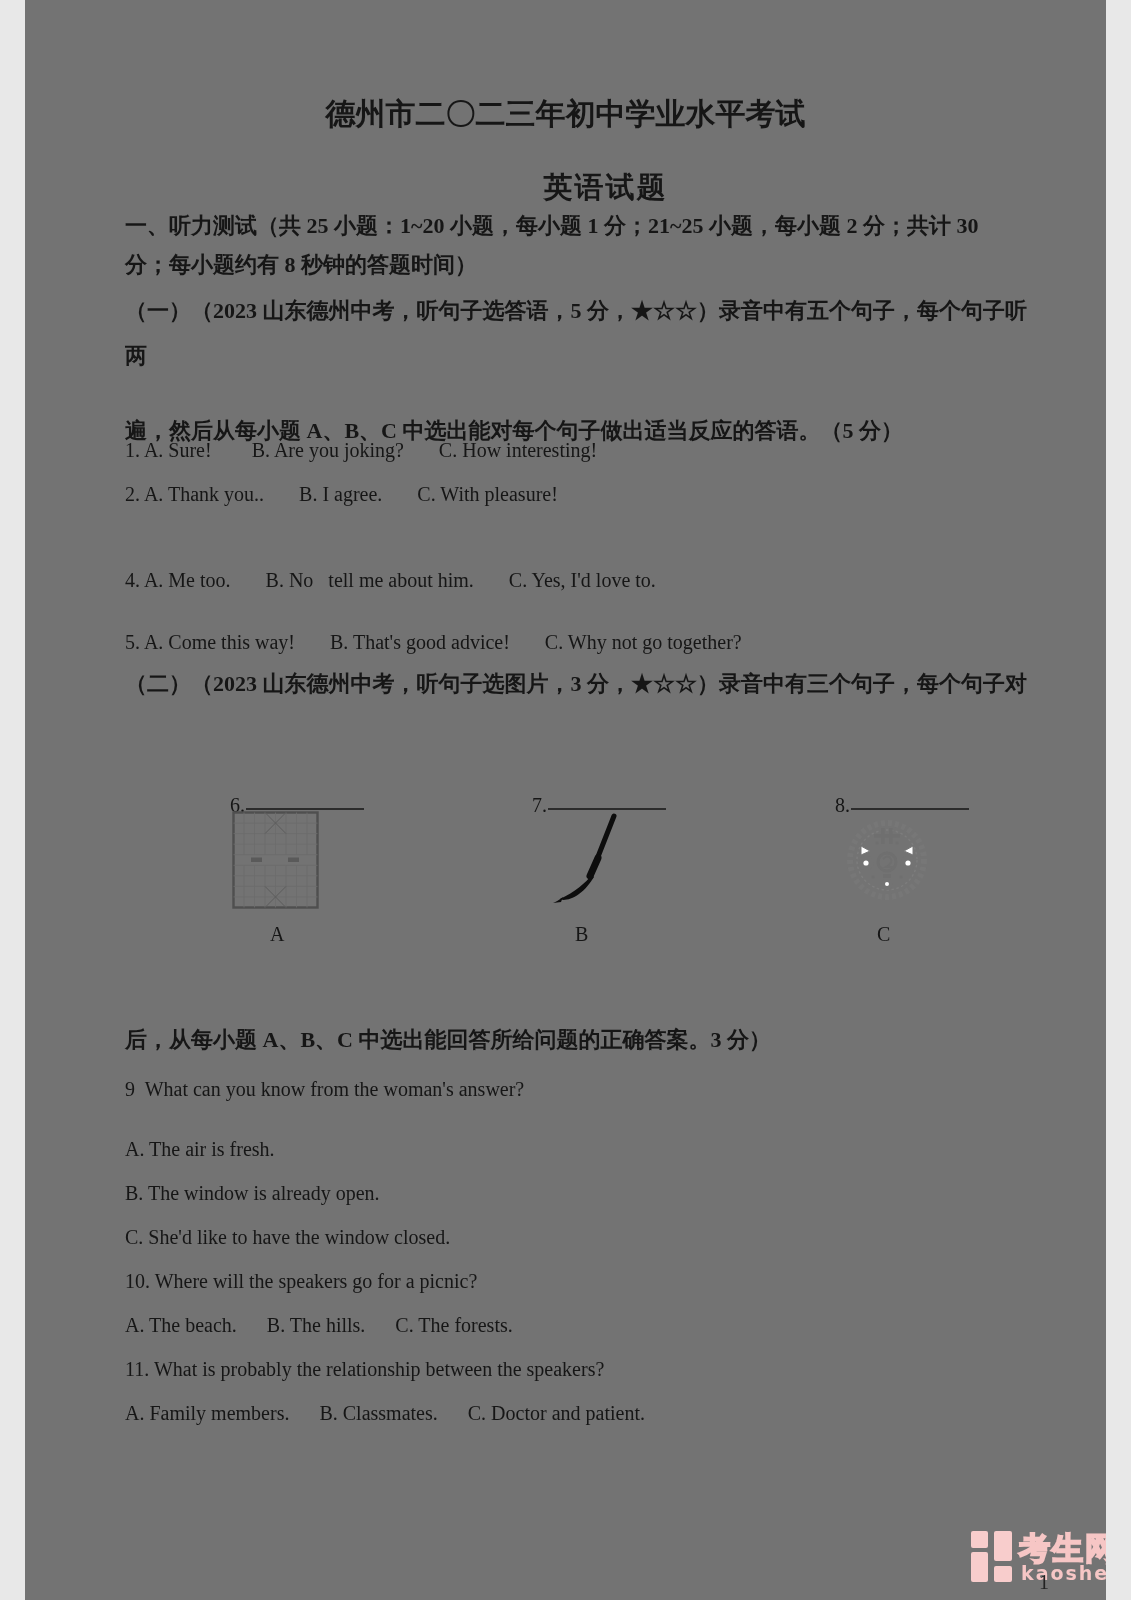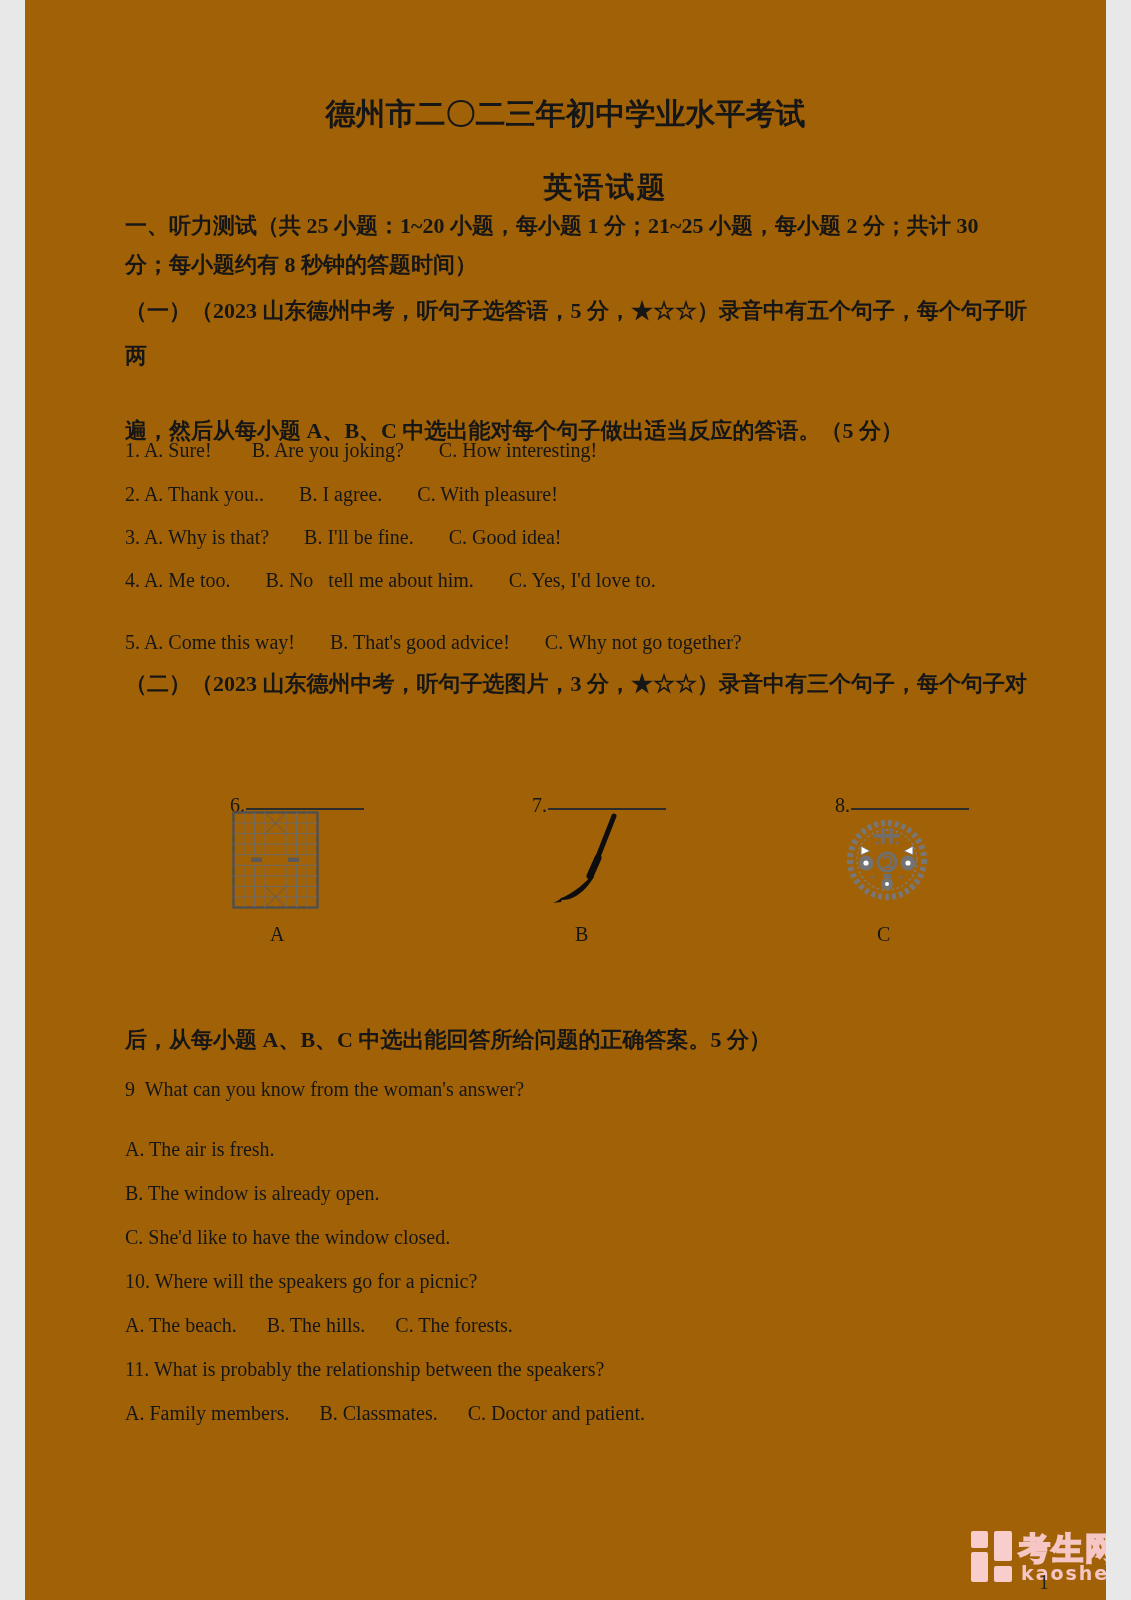--- a/index.html
+++ b/index.html
@@ -5,7 +5,7 @@
   html,body { margin:0; padding:0; background:#e8e8e8; }
   .page {
     position:relative; width:1081px; height:1600px; margin:0 auto;
-    background:#a16207; overflow:hidden;
+    background:#737373; overflow:hidden;
     font-family:"Liberation Serif","DejaVu Serif",serif; color:#161616;
   }
   .line { position:absolute; white-space:pre; }

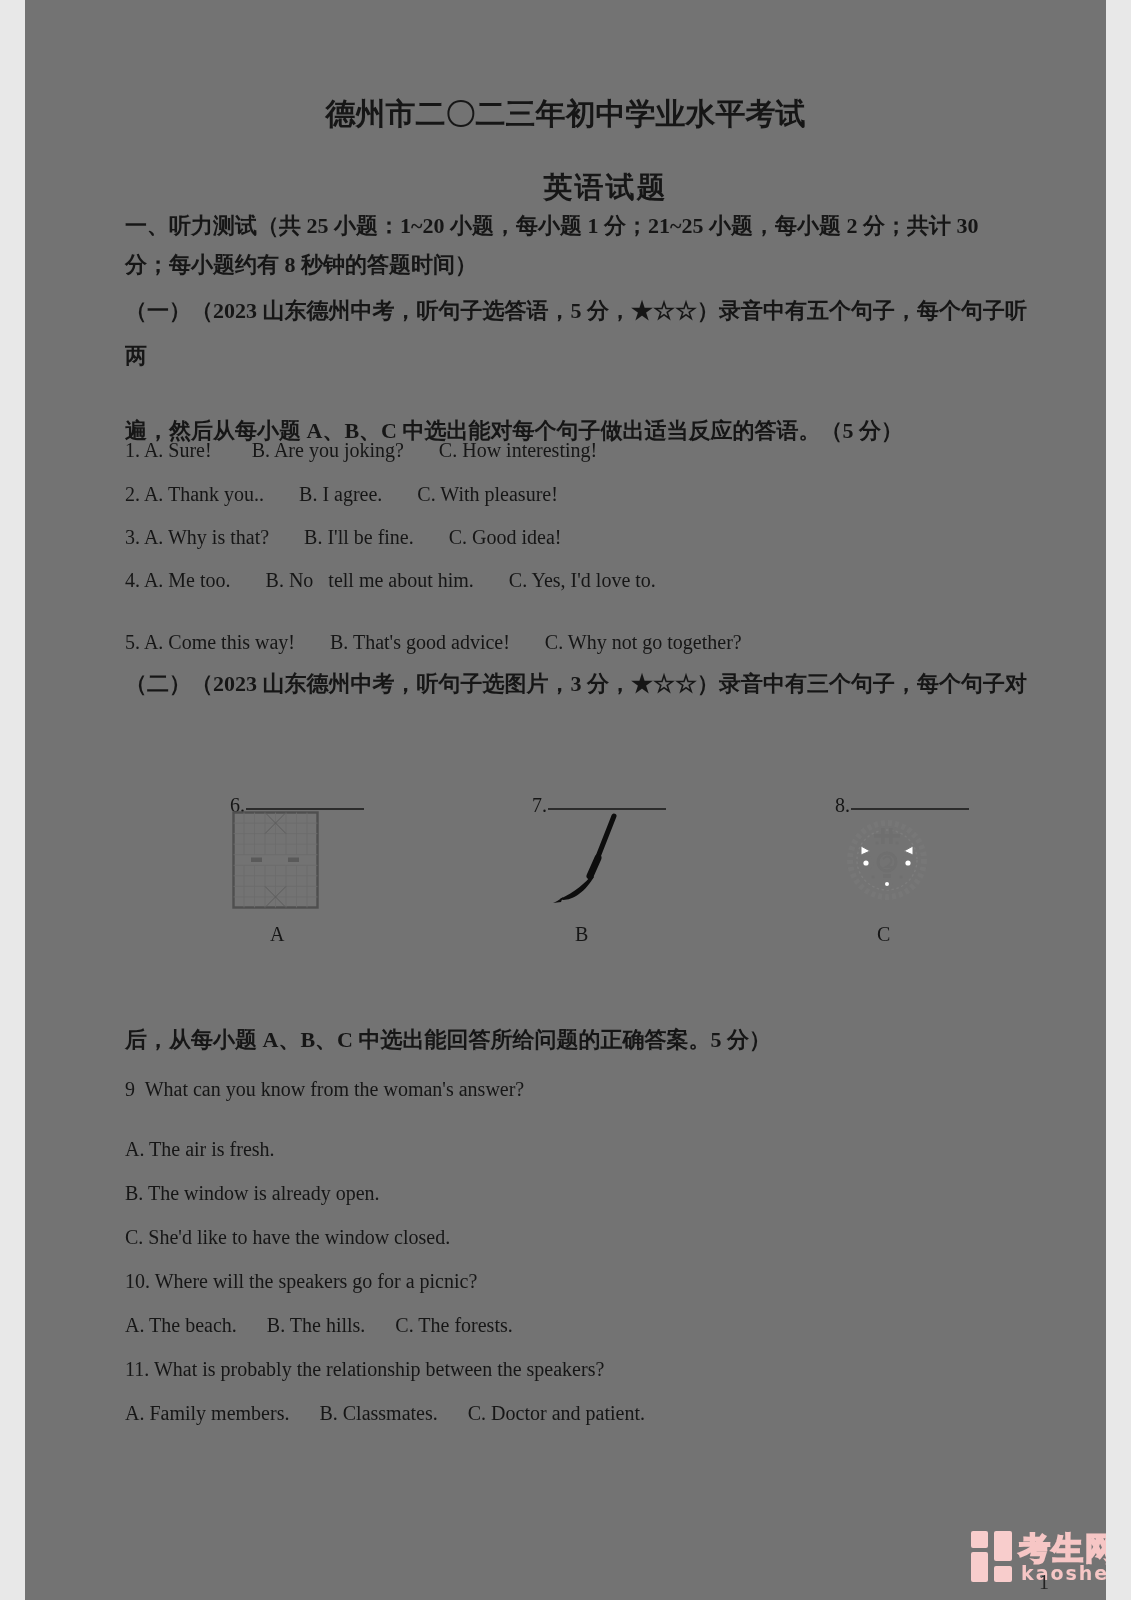--- a/index.html
+++ b/index.html
@@ -59,7 +59,6 @@
 
   <div class="line en" style="left:100px; top:437px;">1. A. Sure!        B. Are you joking?       C. How interesting!</div>
   <div class="line en" style="left:100px; top:481px;">2. A. Thank you..       B. I agree.       C. With pleasure!</div>
-  <div class="line en" style="left:100px; top:524px;">3. A. Why is that?       B. I'll be fine.       C. Good idea!</div>
   <div class="line en" style="left:100px; top:567px;">4. A. Me too.       B. No   tell me about him.       C. Yes, I'd love to.</div>
   <div class="line en" style="left:100px; top:629px;">5. A. Come this way!       B. That's good advice!       C. Why not go together?</div>
 

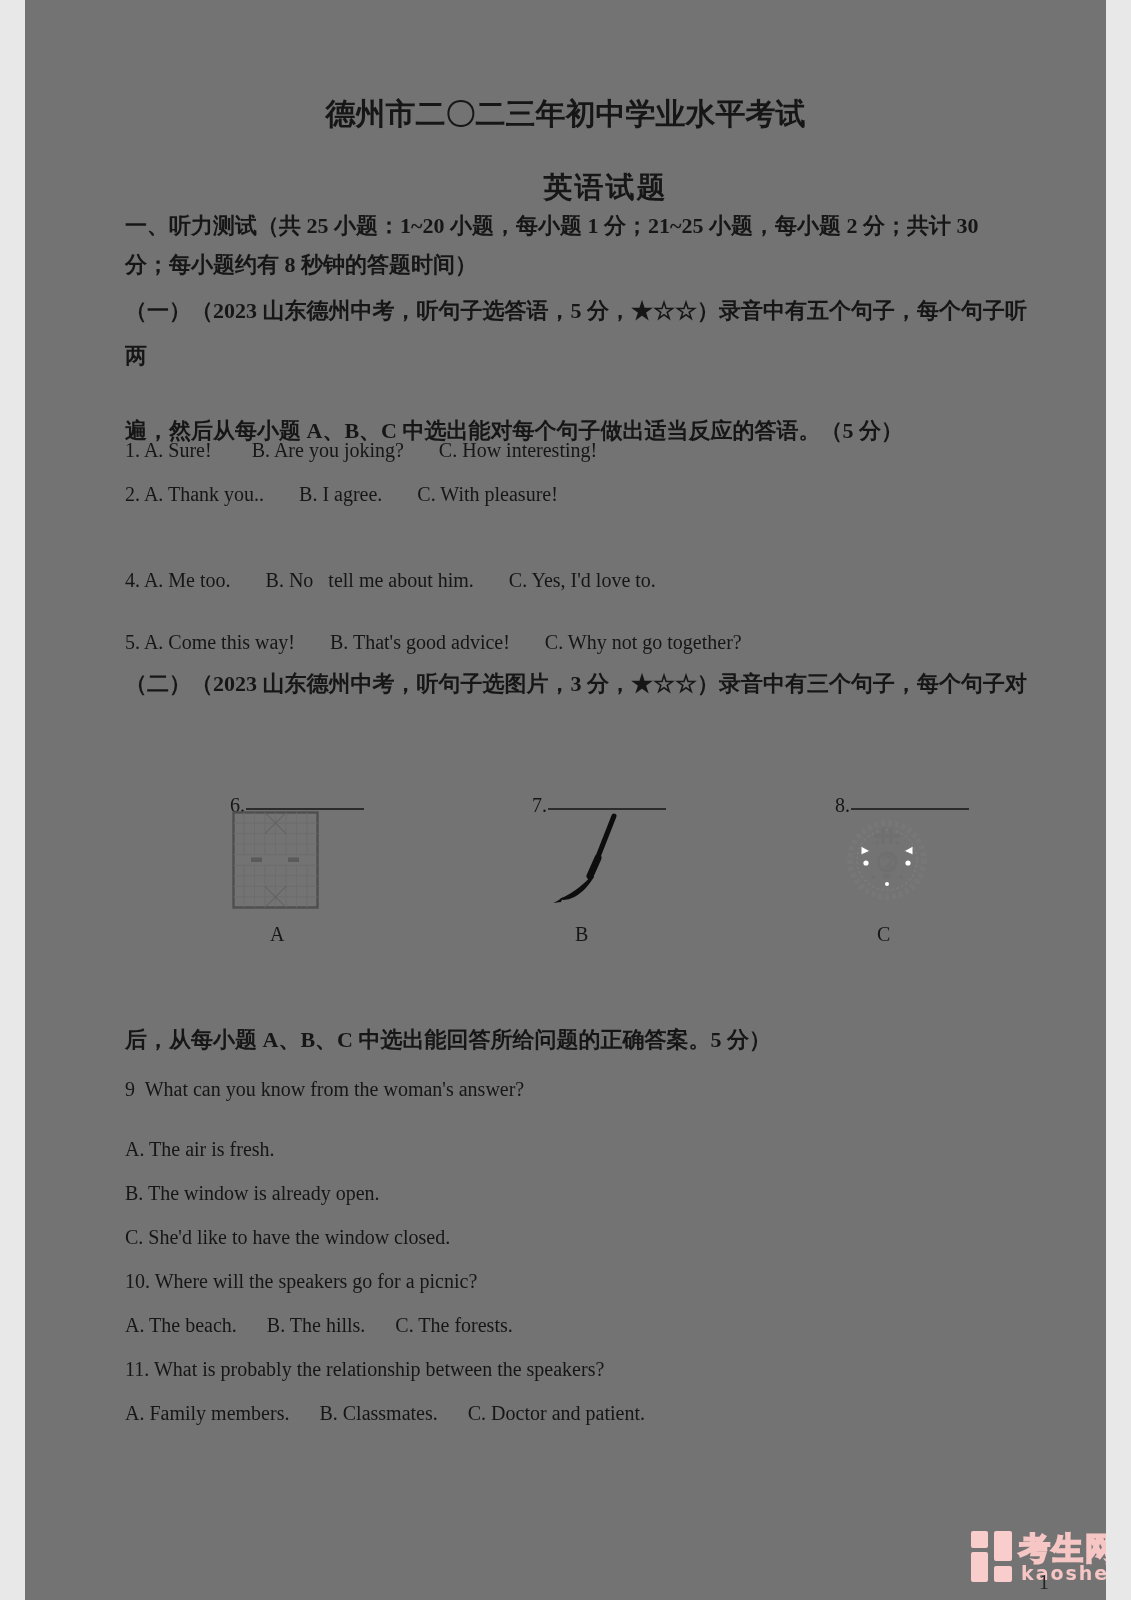--- a/index.html
+++ b/index.html
@@ -150,7 +150,7 @@
   <div class="line abc" style="left:550px; top:923px;">B</div>
   <div class="line abc" style="left:852px; top:923px;">C</div>
 
-  <div class="line cn" style="left:100px; top:1025px;">后，从每小题 A、B、C 中选出能回答所给问题的正确答案。5 分）</div>
+  <div class="line cn" style="left:100px; top:1025px;">后，从每小题 A、B、C 中选出能回答所给问题的正确答案。3 分）</div>
 
   <div class="line en" style="left:100px; top:1076px;">9  What can you know from the woman's answer?</div>
   <div class="line en" style="left:100px; top:1136px;">A. The air is fresh.</div>

